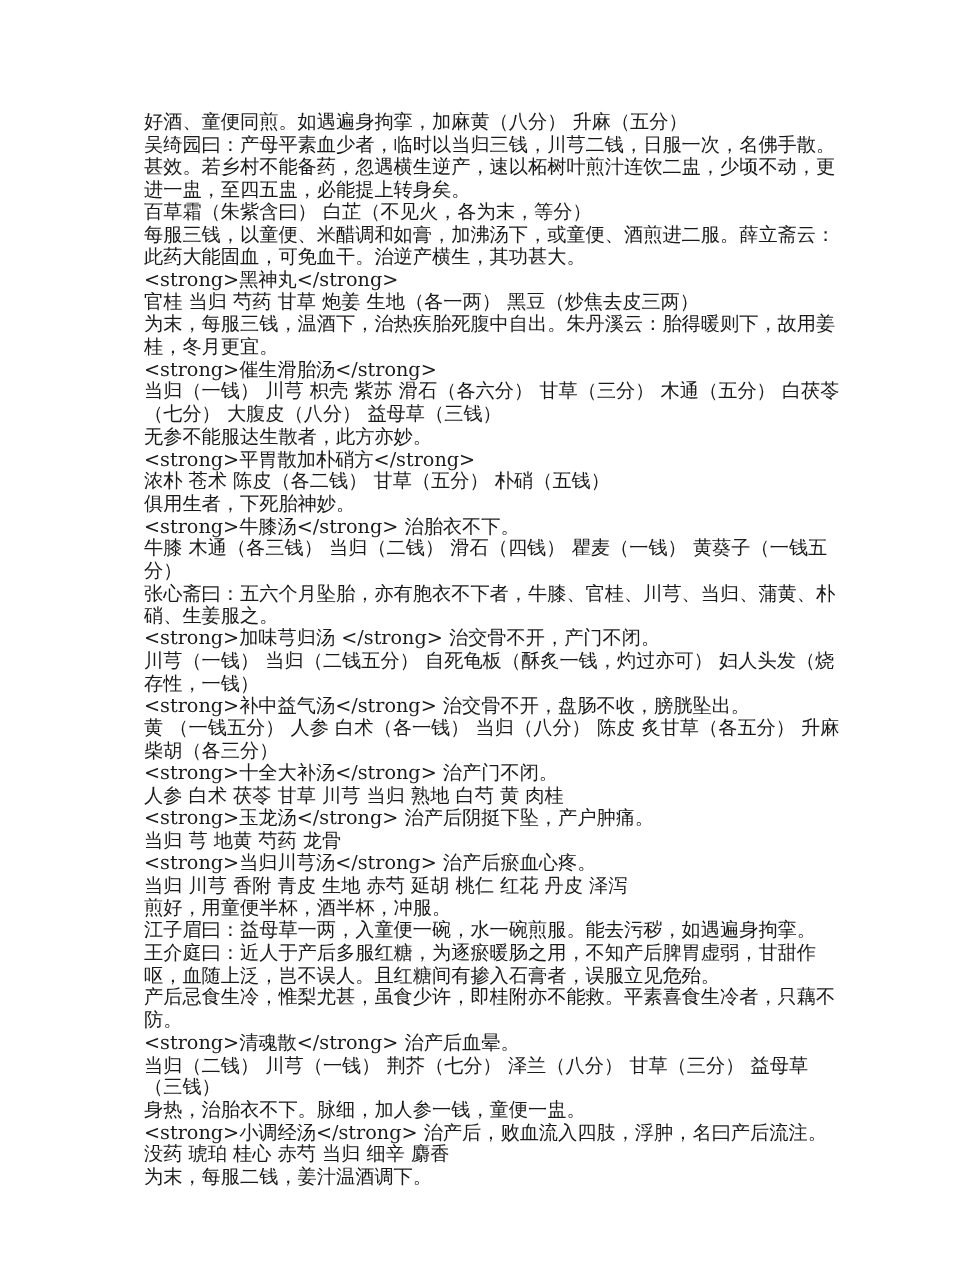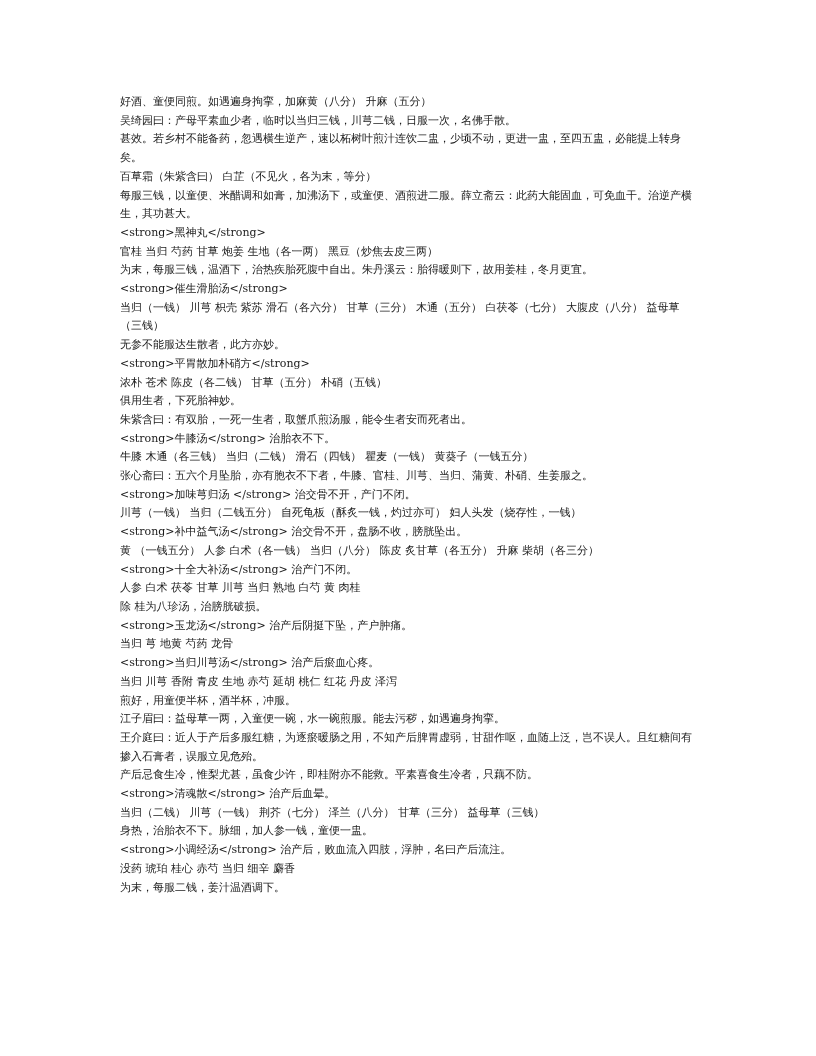--- a/index.html
+++ b/index.html
@@ -10,7 +10,7 @@
     top: 93px;
     width: 580px;
     font-family: "DejaVu Serif", "Liberation Serif", serif;
-    font-size: 11px;
+    font-size: 16px;
     line-height: 18.7px;
     color: #1a1a1a;
   }

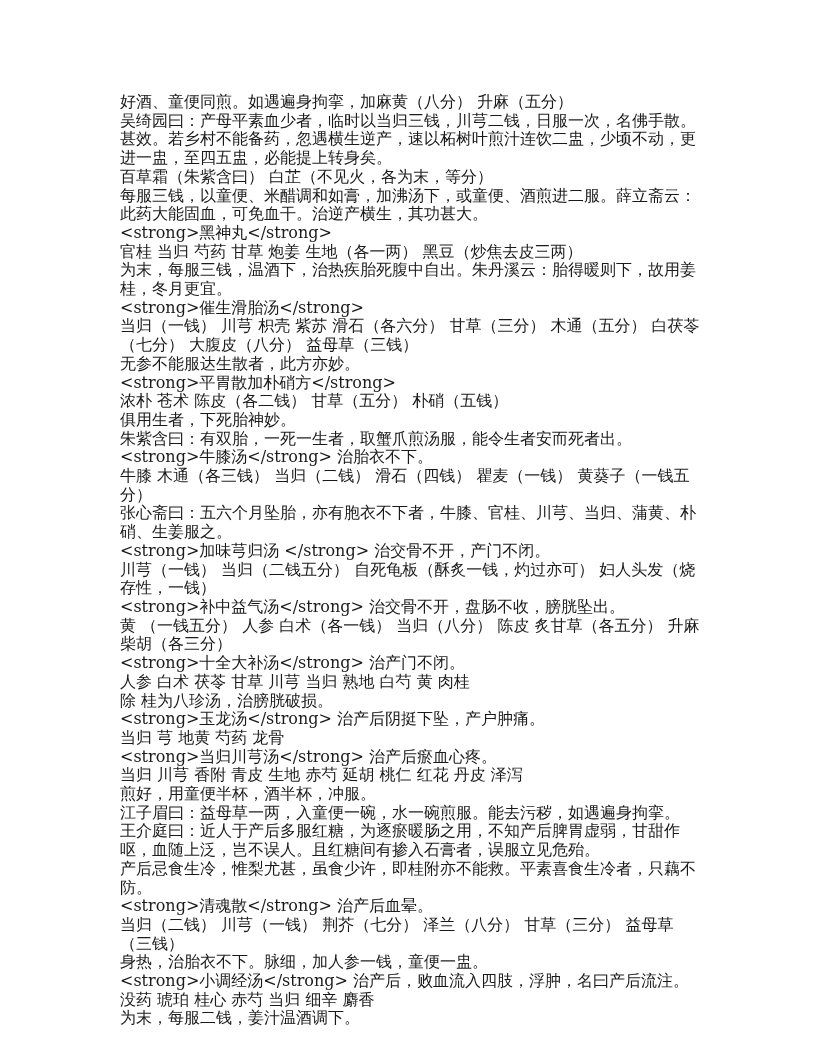--- a/index.html
+++ b/index.html
@@ -34,7 +34,6 @@
   <p class="line">&lt;strong&gt;平胃散加朴硝方&lt;/strong&gt;</p>
   <p class="line">浓朴 苍术 陈皮（各二钱） 甘草（五分） 朴硝（五钱）</p>
   <p class="line">俱用生者，下死胎神妙。</p>
-  <p class="line">朱紫含曰：有双胎，一死一生者，取蟹爪煎汤服，能令生者安而死者出。</p>
   <p class="line">&lt;strong&gt;牛膝汤&lt;/strong&gt; 治胎衣不下。</p>
   <p class="line">牛膝 木通（各三钱） 当归（二钱） 滑石（四钱） 瞿麦（一钱） 黄葵子（一钱五分）</p>
   <p class="line">张心斋曰：五六个月坠胎，亦有胞衣不下者，牛膝、官桂、川芎、当归、蒲黄、朴硝、生姜服之。</p>

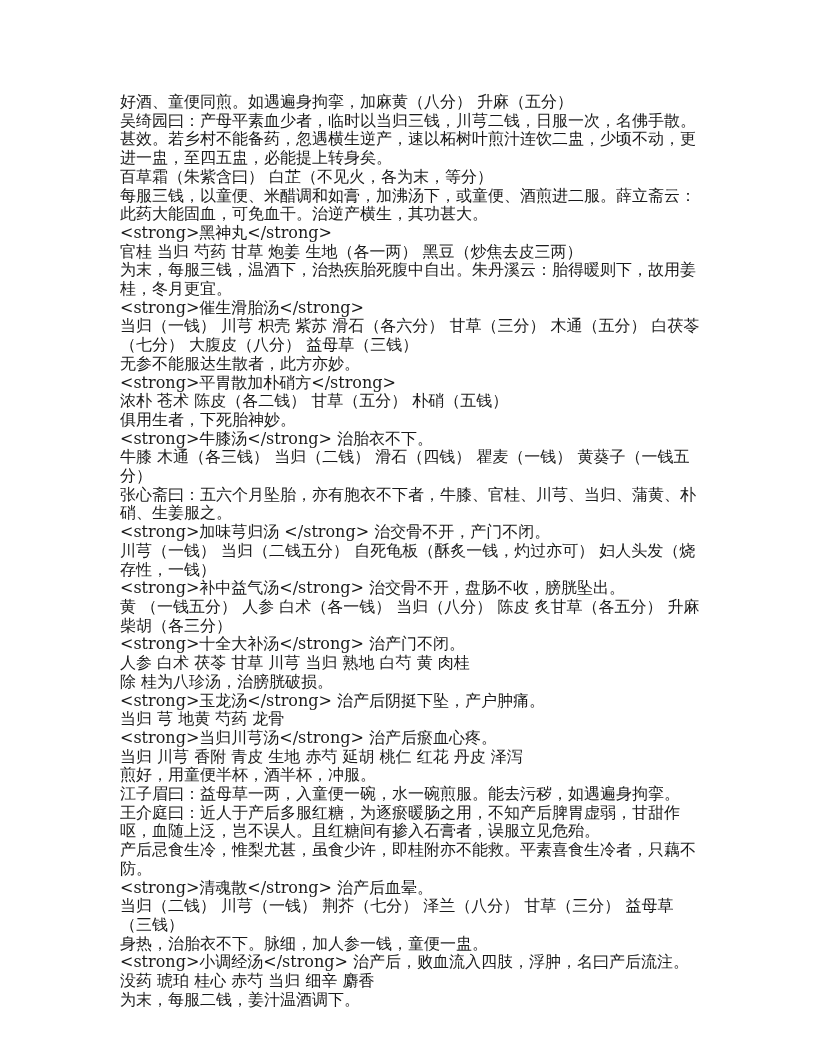--- a/index.html
+++ b/index.html
@@ -43,7 +43,6 @@
   <p class="line">黄 （一钱五分） 人参 白术（各一钱） 当归（八分） 陈皮 炙甘草（各五分） 升麻 柴胡（各三分）</p>
   <p class="line">&lt;strong&gt;十全大补汤&lt;/strong&gt; 治产门不闭。</p>
   <p class="line">人参 白术 茯苓 甘草 川芎 当归 熟地 白芍 黄 肉桂</p>
-  <p class="line">除 桂为八珍汤，治膀胱破损。</p>
   <p class="line">&lt;strong&gt;玉龙汤&lt;/strong&gt; 治产后阴挺下坠，产户肿痛。</p>
   <p class="line">当归 芎 地黄 芍药 龙骨</p>
   <p class="line">&lt;strong&gt;当归川芎汤&lt;/strong&gt; 治产后瘀血心疼。</p>

